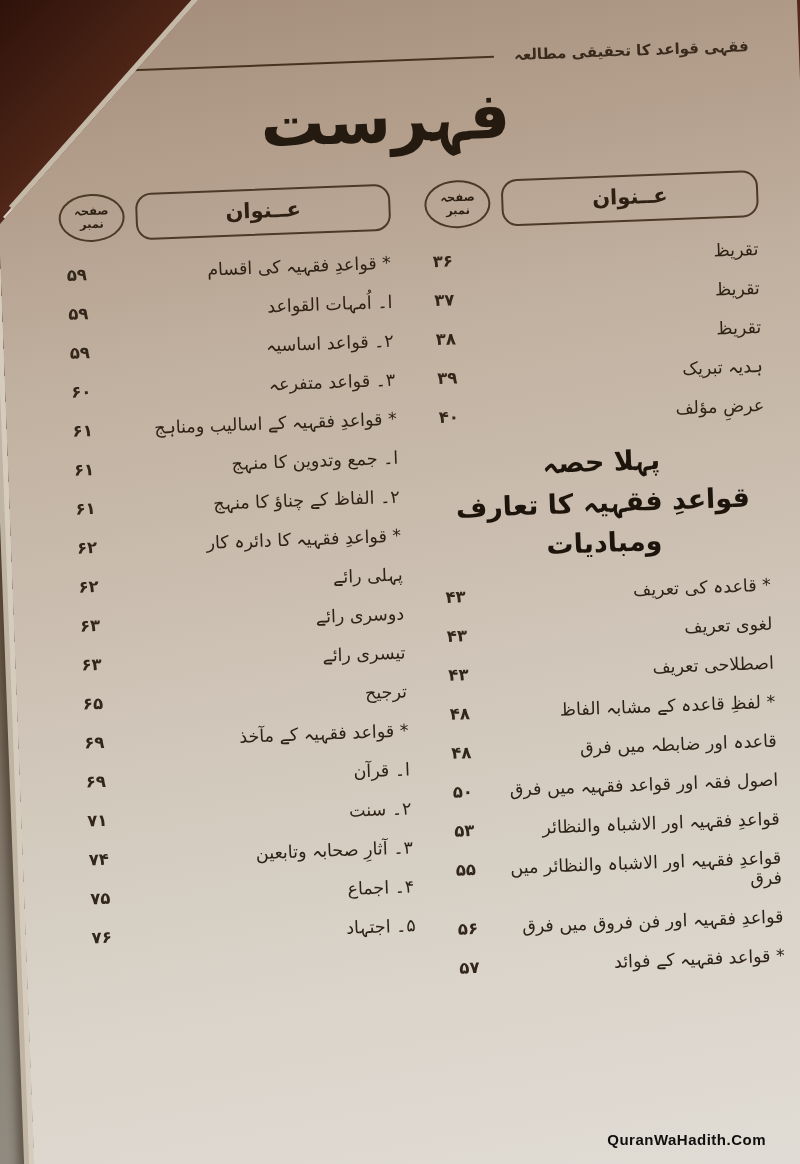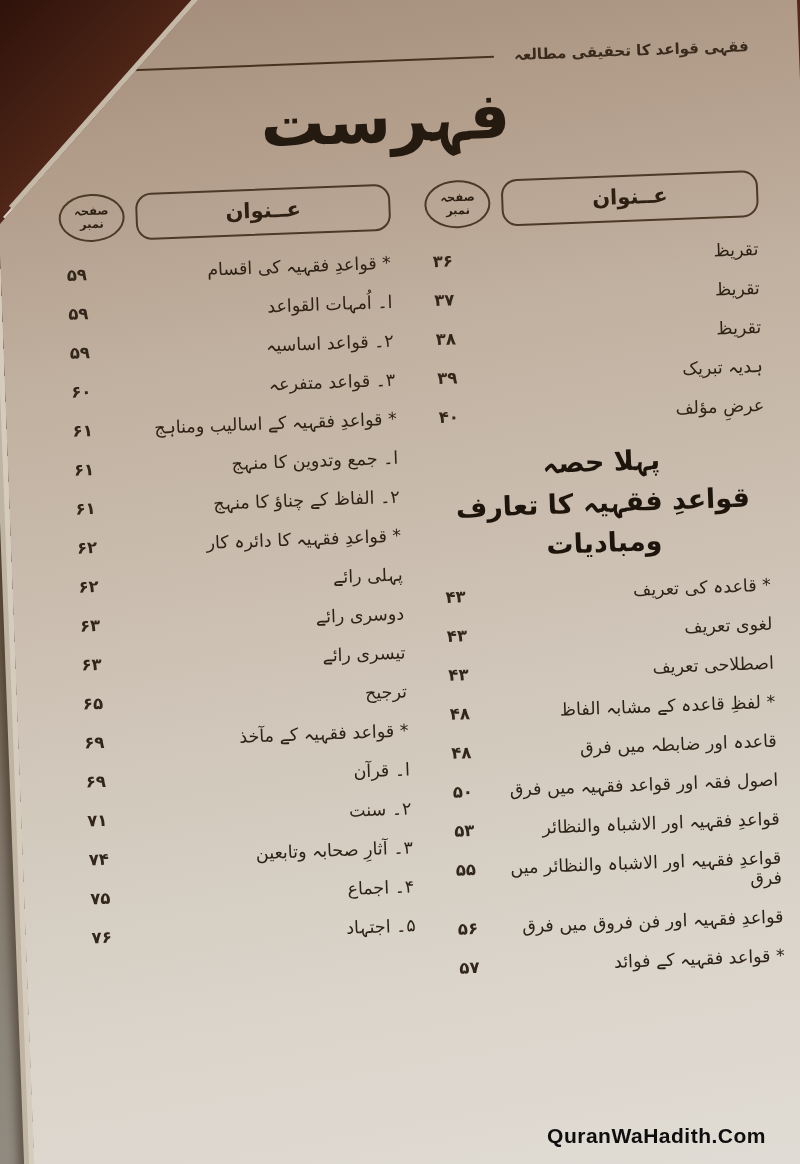--- a/index.html
+++ b/index.html
@@ -61,7 +61,7 @@
          color:#1d140c; margin:12px 0 8px; }
 
   .wm { position:absolute; right:34px; bottom:16px; z-index:6; color:#0e0e0e;
-        font-family:"Liberation Sans", sans-serif; font-weight:bold; font-size:21px;
+        font-family:"Liberation Sans", sans-serif; font-weight:bold; font-size:15px;
         letter-spacing:.5px; }
 </style>
 </head>

